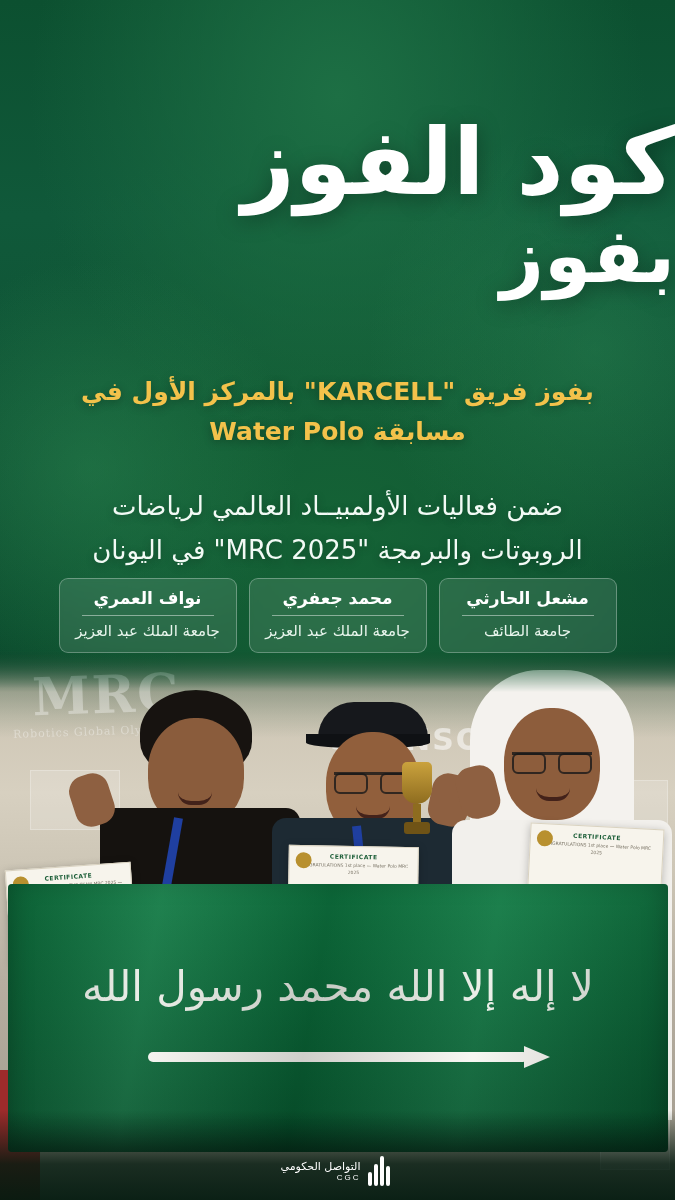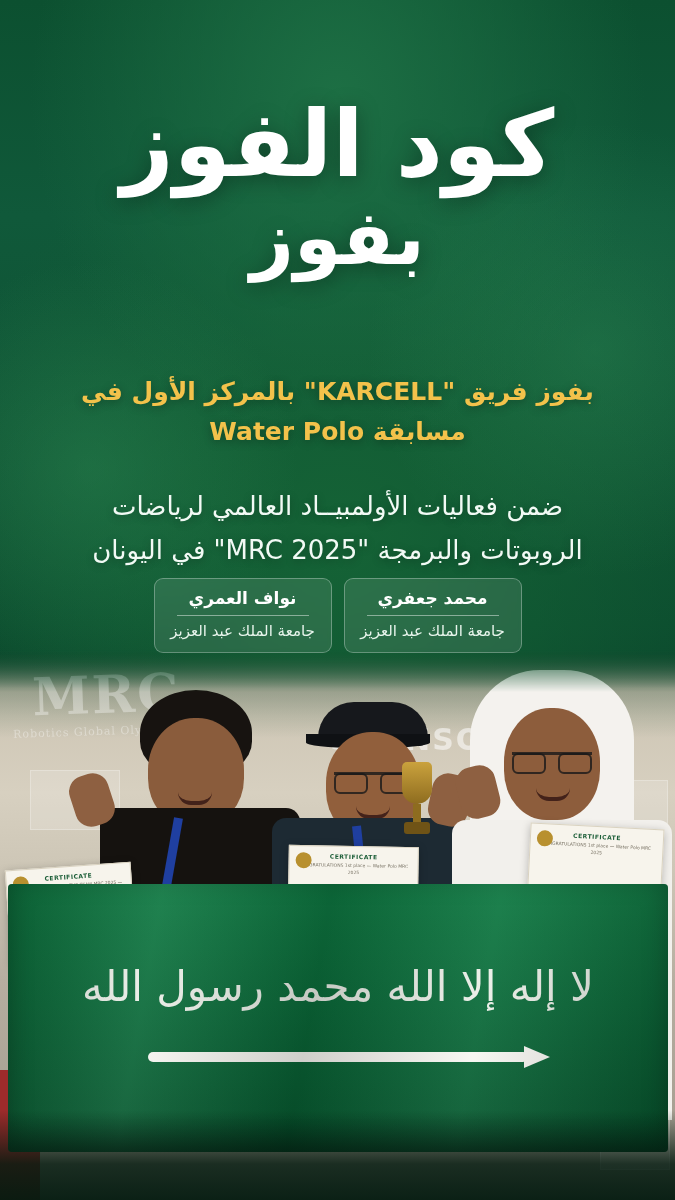--- a/index.html
+++ b/index.html
@@ -69,8 +69,8 @@
 
   
   .headline {
-    position: absolute; top: 98px; left: 0; right: 0;
-    text-align: center; color: #ffffff;
+    position: absolute; top: 116px; left: 0; right: 0;
+    color: #ffffff;
     font-family: "DejaVu Sans", sans-serif;
   }
   .headline .l1 {

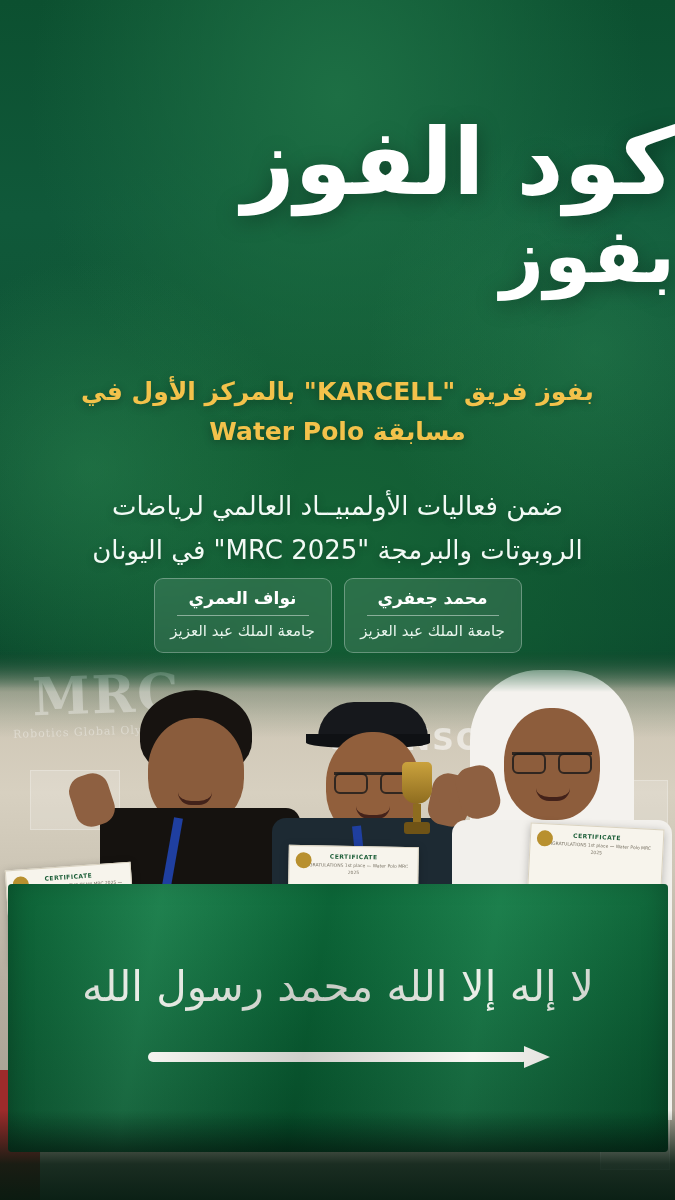--- a/index.html
+++ b/index.html
@@ -337,6 +337,11 @@
 
   <div class="members">
 
+    <div class="chip">
+      <div class="name">مشعل الحارثي</div>
+      <div class="rule"></div>
+      <div class="uni">جامعة الطائف</div>
+    </div>
 
     <div class="chip">
       <div class="name">محمد جعفري</div>

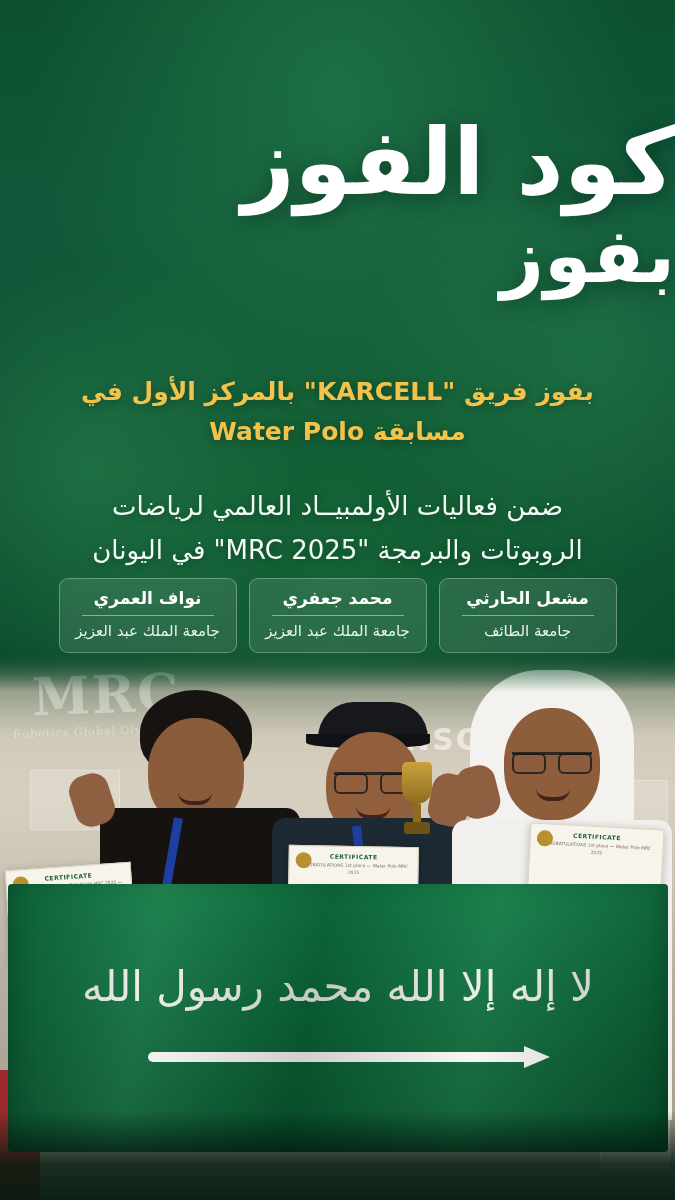--- a/index.html
+++ b/index.html
@@ -443,6 +443,18 @@
     <div class="bottom-shade"></div>
   </div>
 
+  <div class="cgc">
+    <div class="mark">
+      <span></span>
+        <span></span>
+        <span></span>
+        <span></span>
+    </div>
+    <div class="txt">
+      <div class="t1">التواصل الحكومي</div>
+      <div class="t2">CGC</div>
+    </div>
+  </div>
 
 </div>
 

